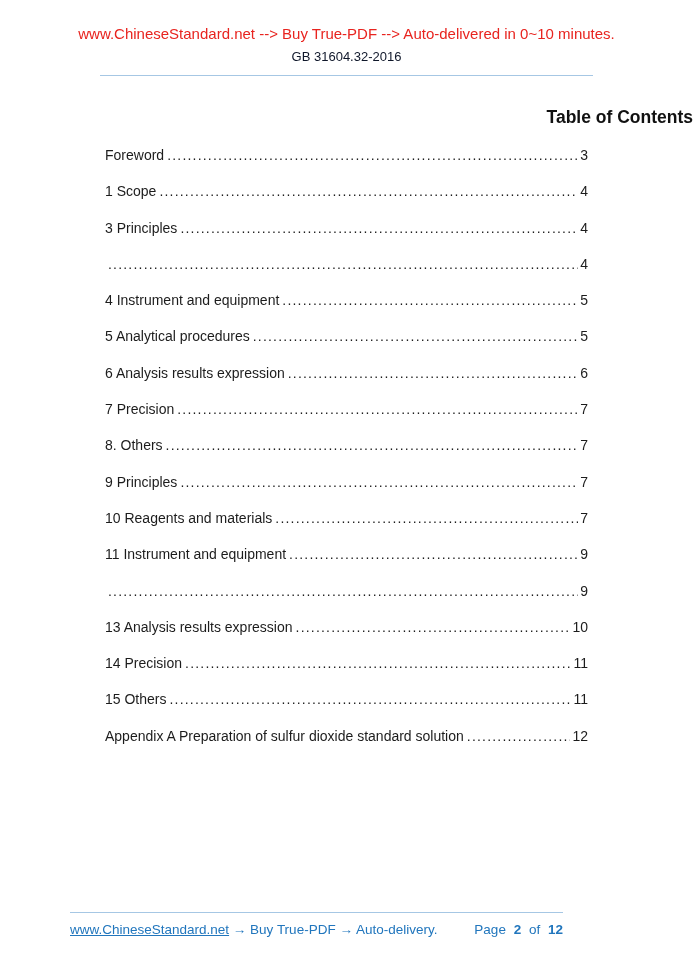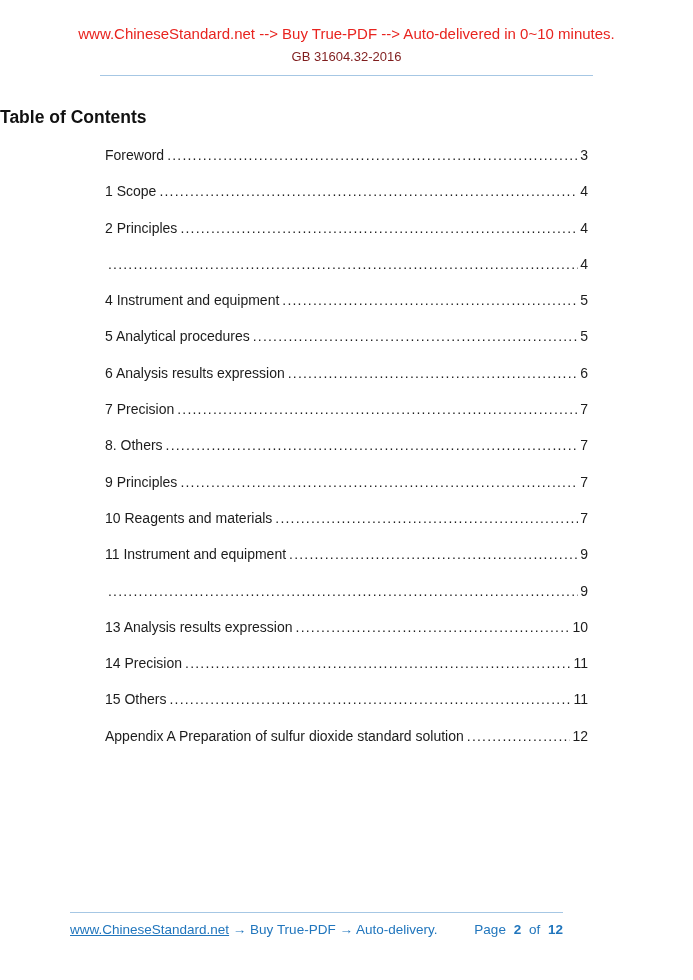--- a/index.html
+++ b/index.html
@@ -27,7 +27,7 @@
     text-align: center;
     font-size: 13px;
     line-height: 13px;
-    color: #7f1d1d;
+    color: #0f172a;
   }
   .rule {
     width: 493px;

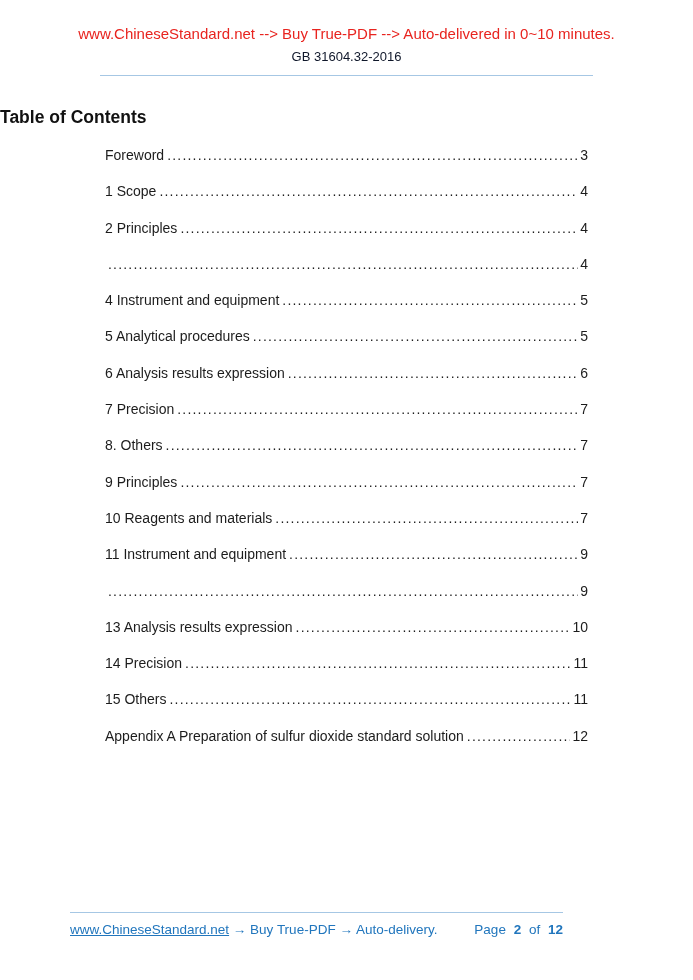--- a/index.html
+++ b/index.html
@@ -39,7 +39,7 @@
   
   .title {
     margin-top: 31px;
-    text-align: left;
+    text-align: right;
     font-size: 17.5px;
     line-height: 20px;
     font-weight: bold;

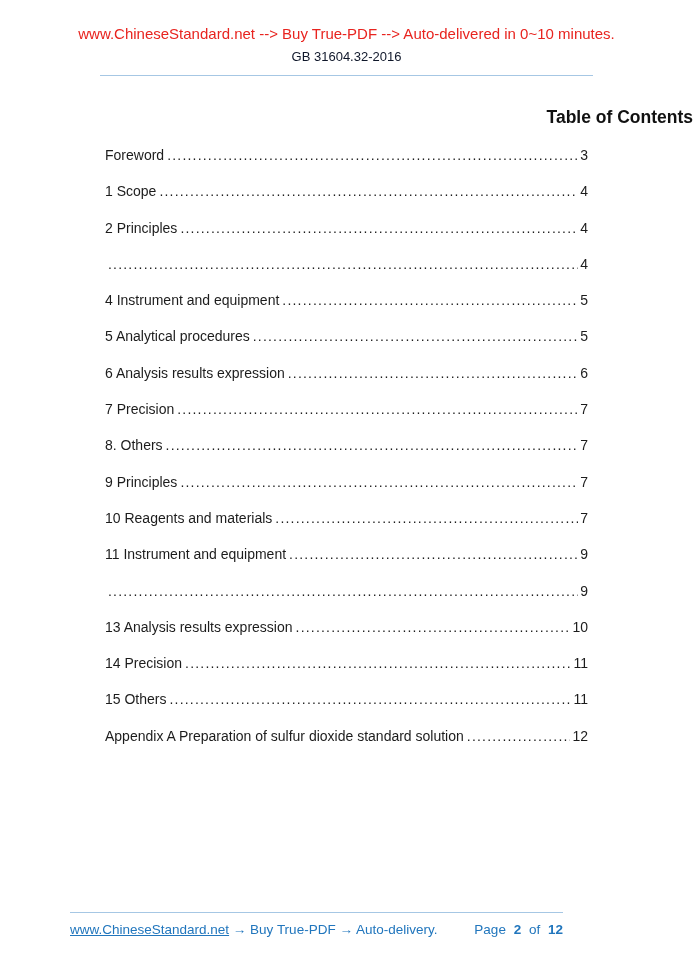--- a/index.html
+++ b/index.html
@@ -119,7 +119,7 @@
         <span class="toc-page">4</span>
       </div>
       <div class="toc-row">
-        <span class="toc-label">2 Principles</span>
+        <span class="toc-label">3 Principles</span>
         <span class="toc-dots">............................................................................................................................................................................................................................</span>
         <span class="toc-page">4</span>
       </div>

